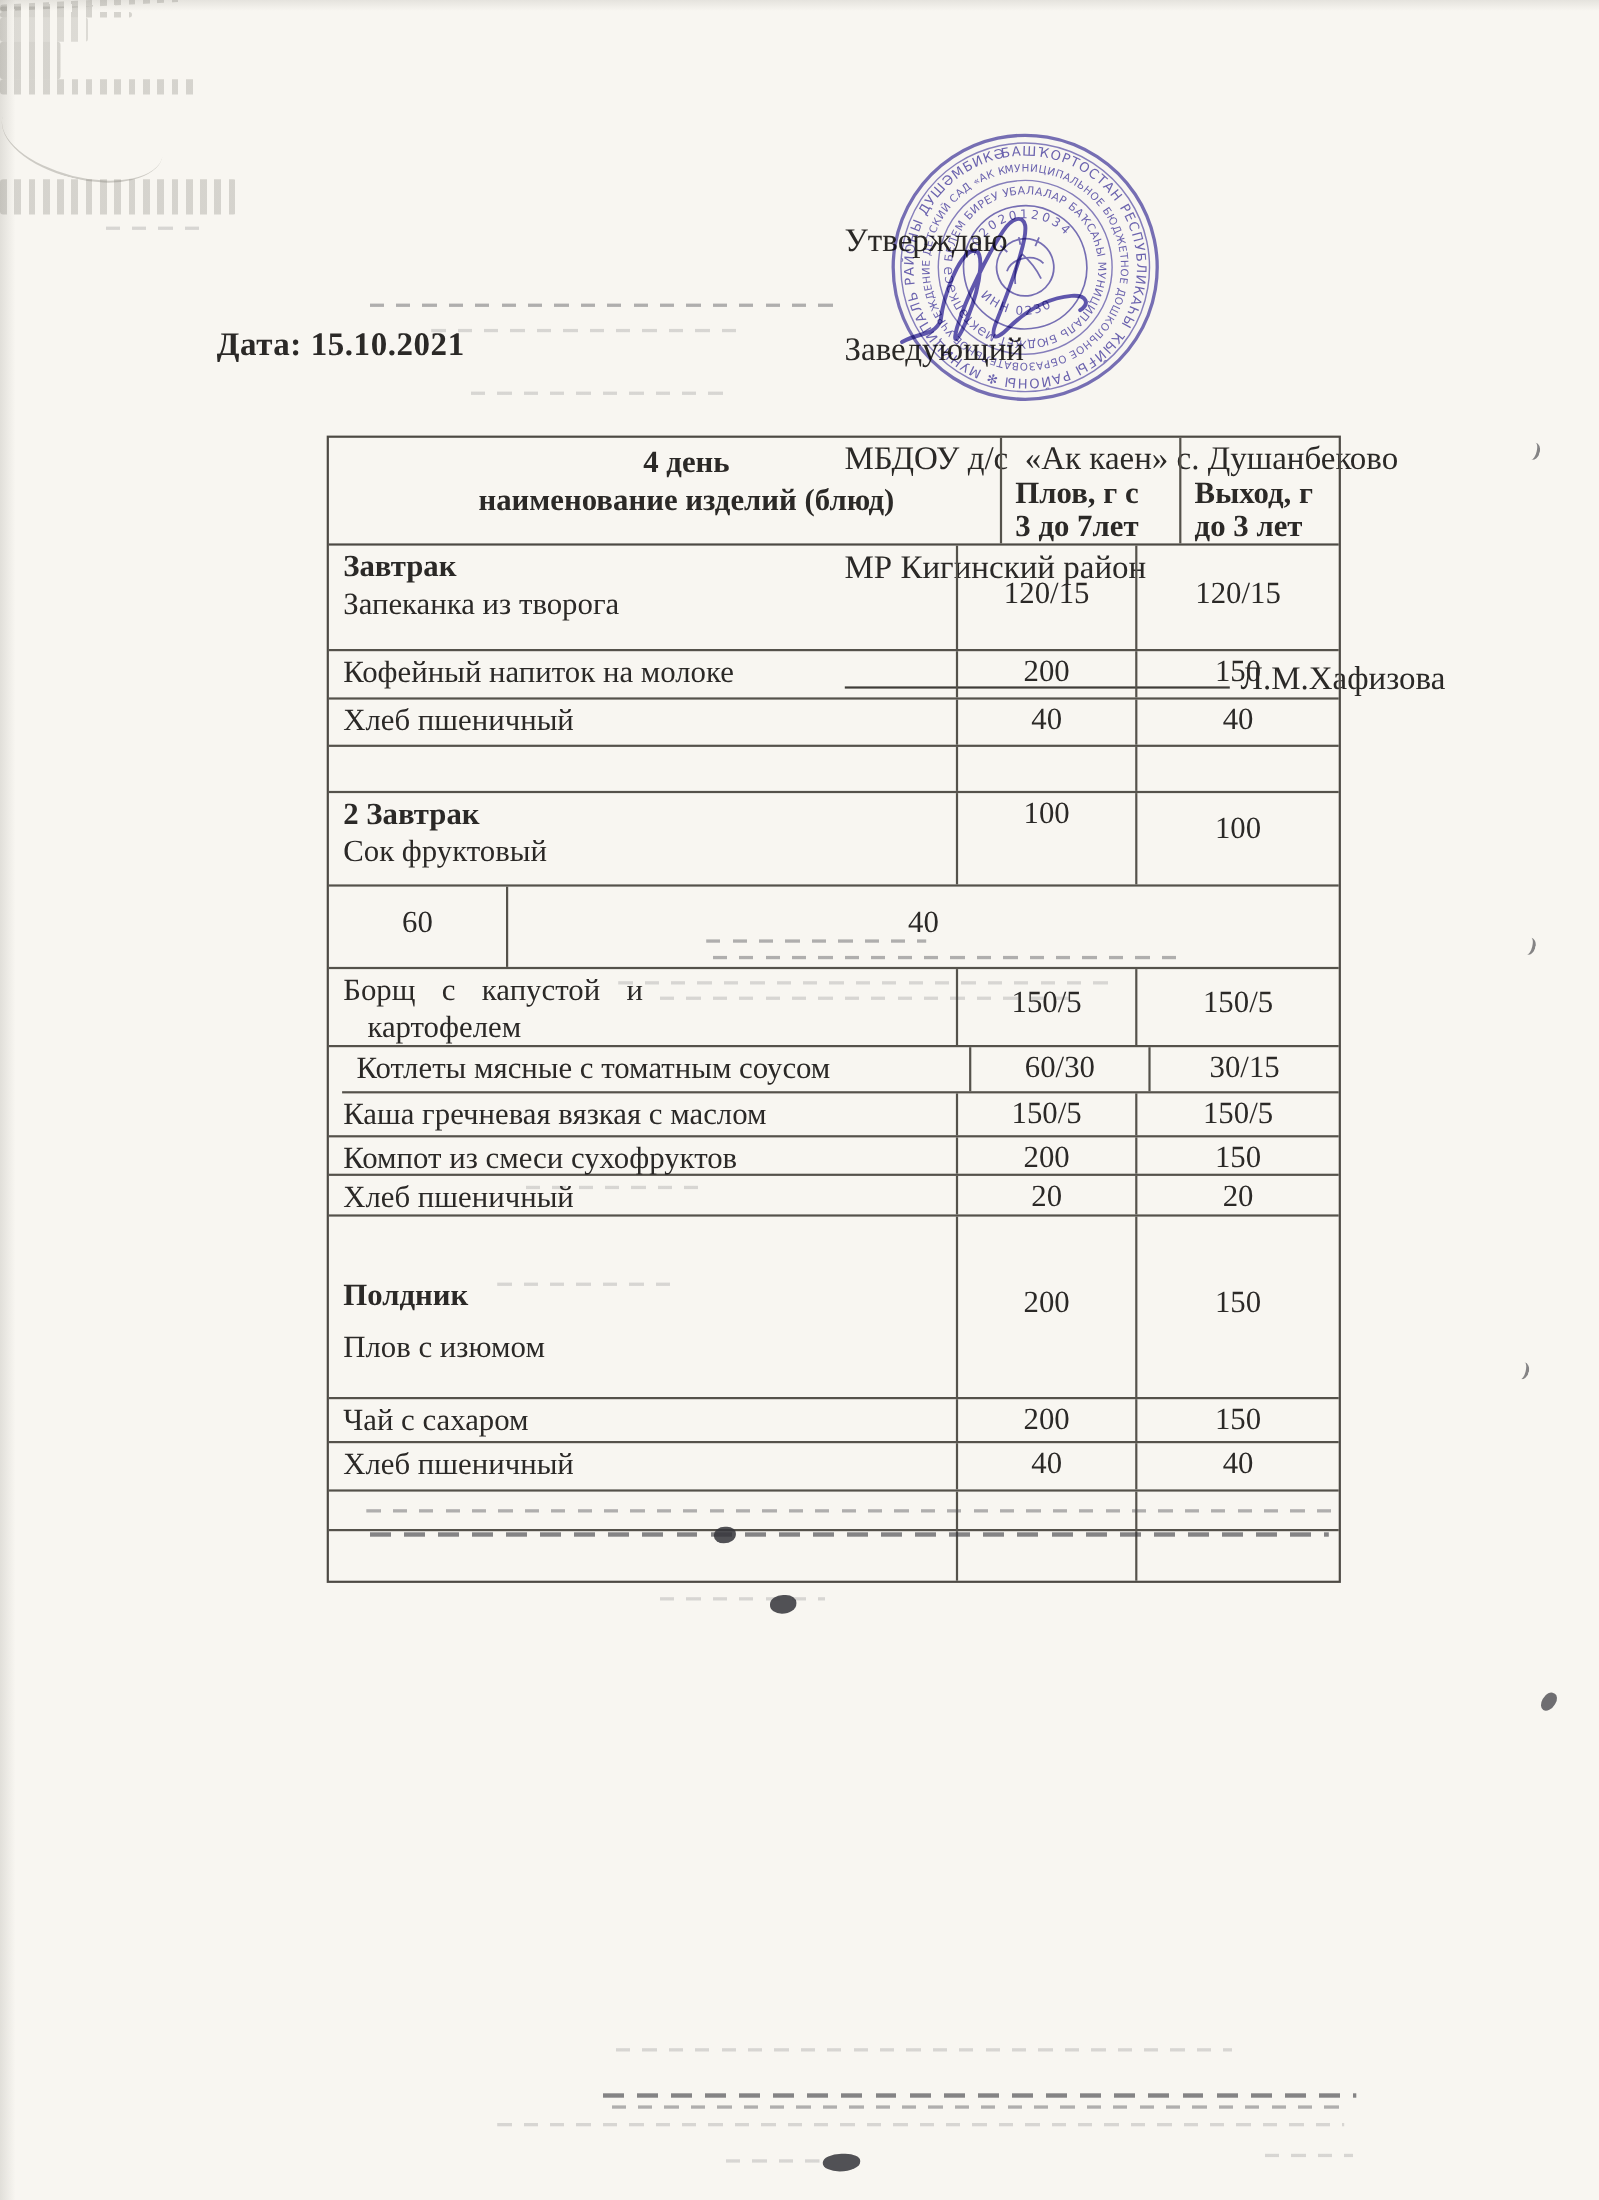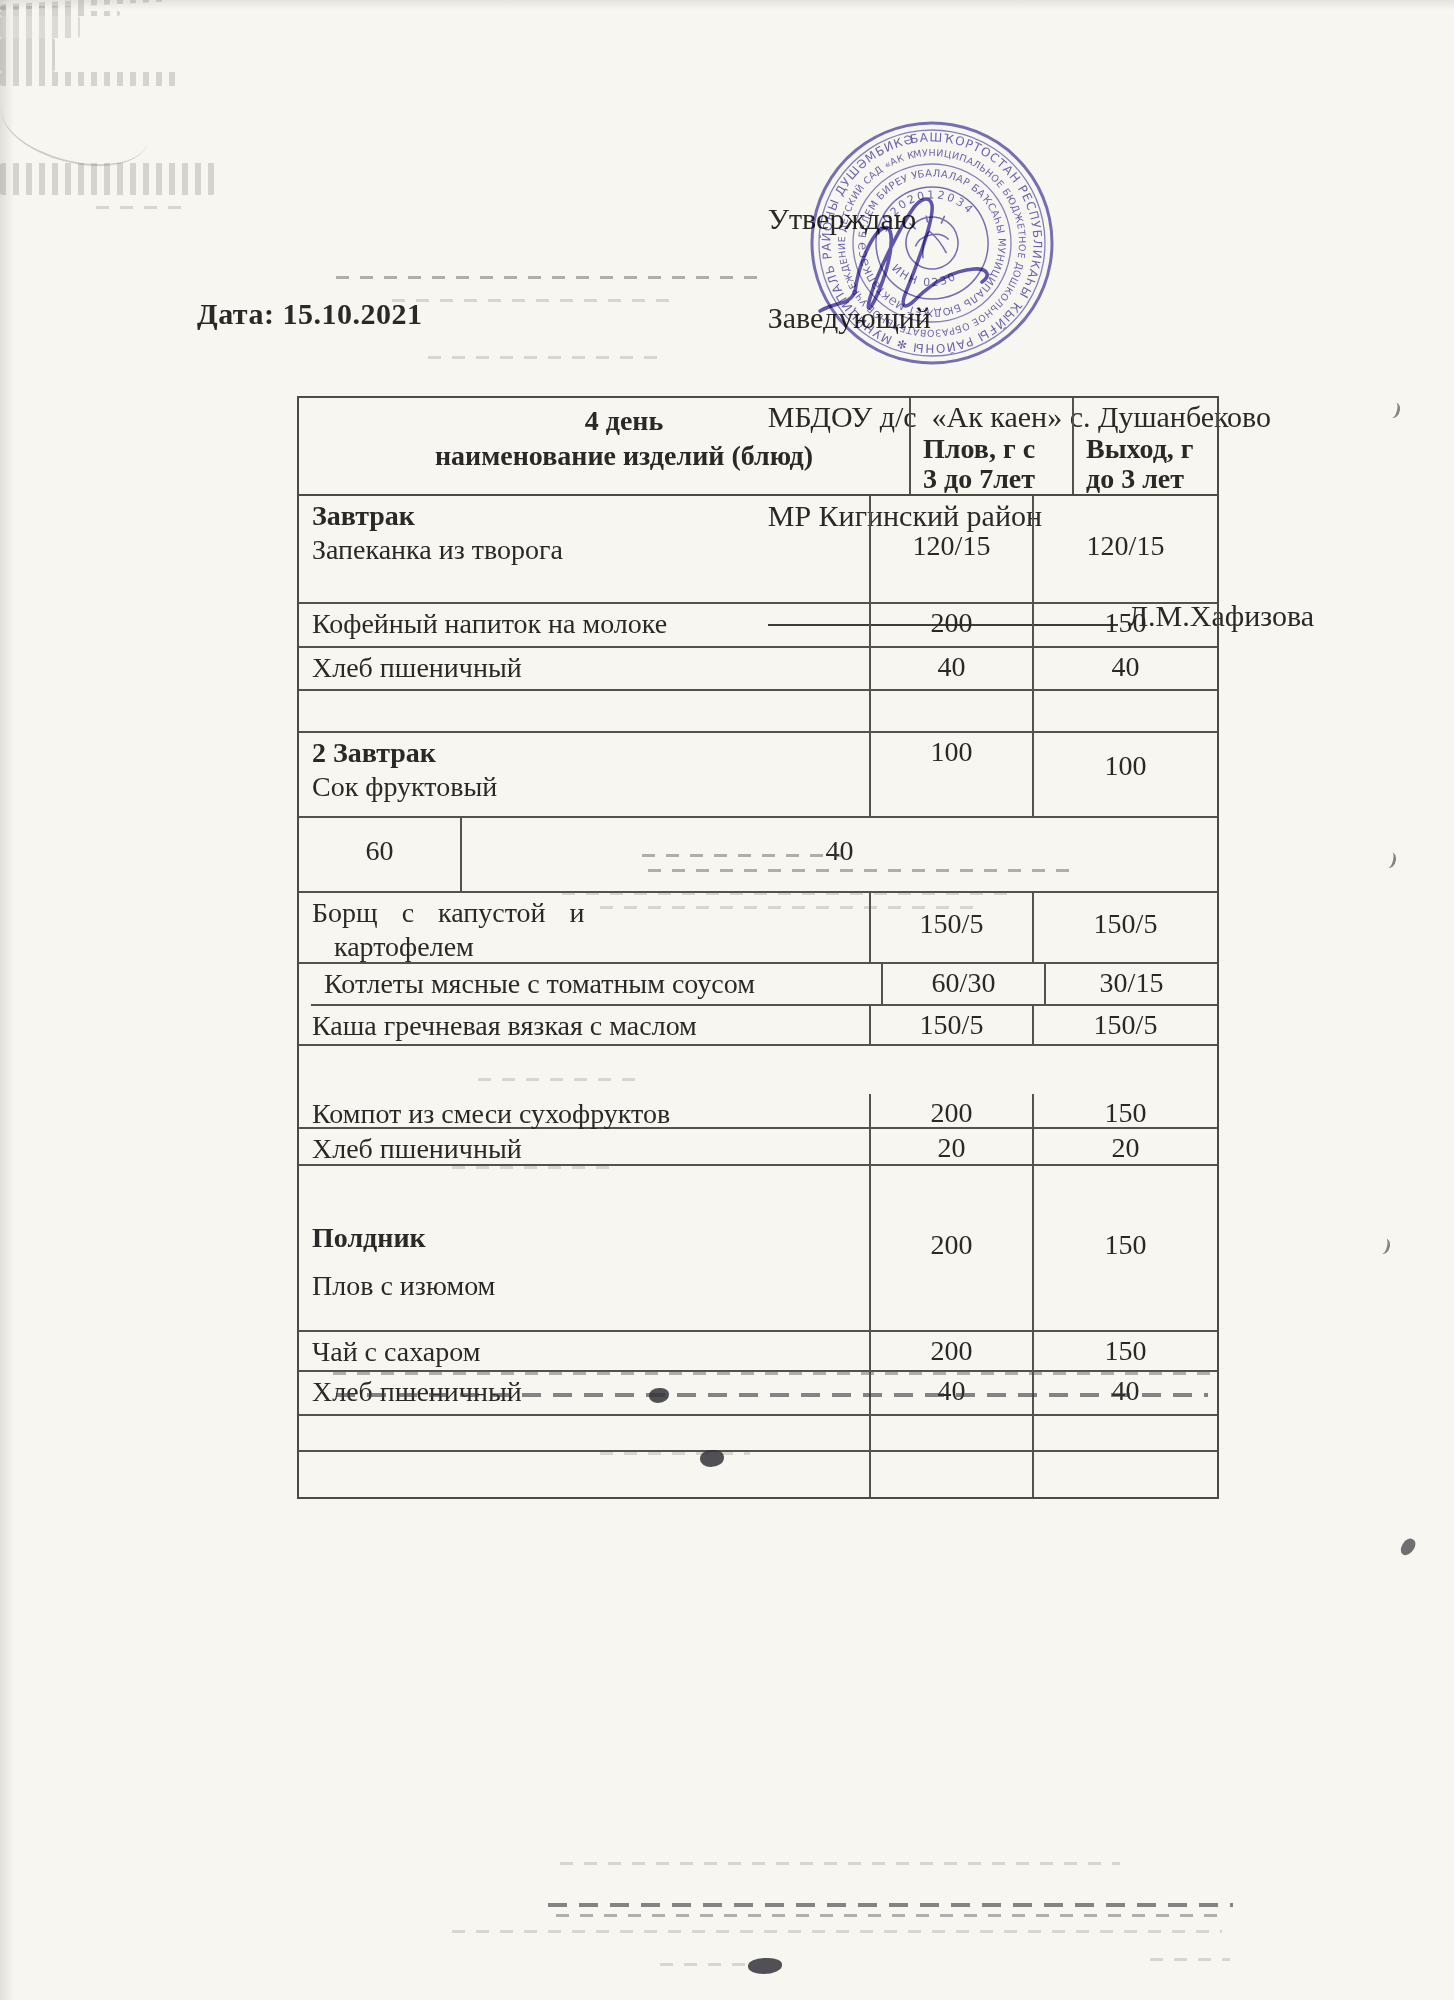--- a/index.html
+++ b/index.html
@@ -143,7 +143,7 @@
       </div>
     </div>
     <div id="menu-rows">
-        <div class="trow" style="height: 108px;">
+        <div class="trow" style="height: 96px;">
           <div class="cell c1">
             <div class="meal-title">Завтрак</div>
             <div class="dish">Запеканка из творога</div>

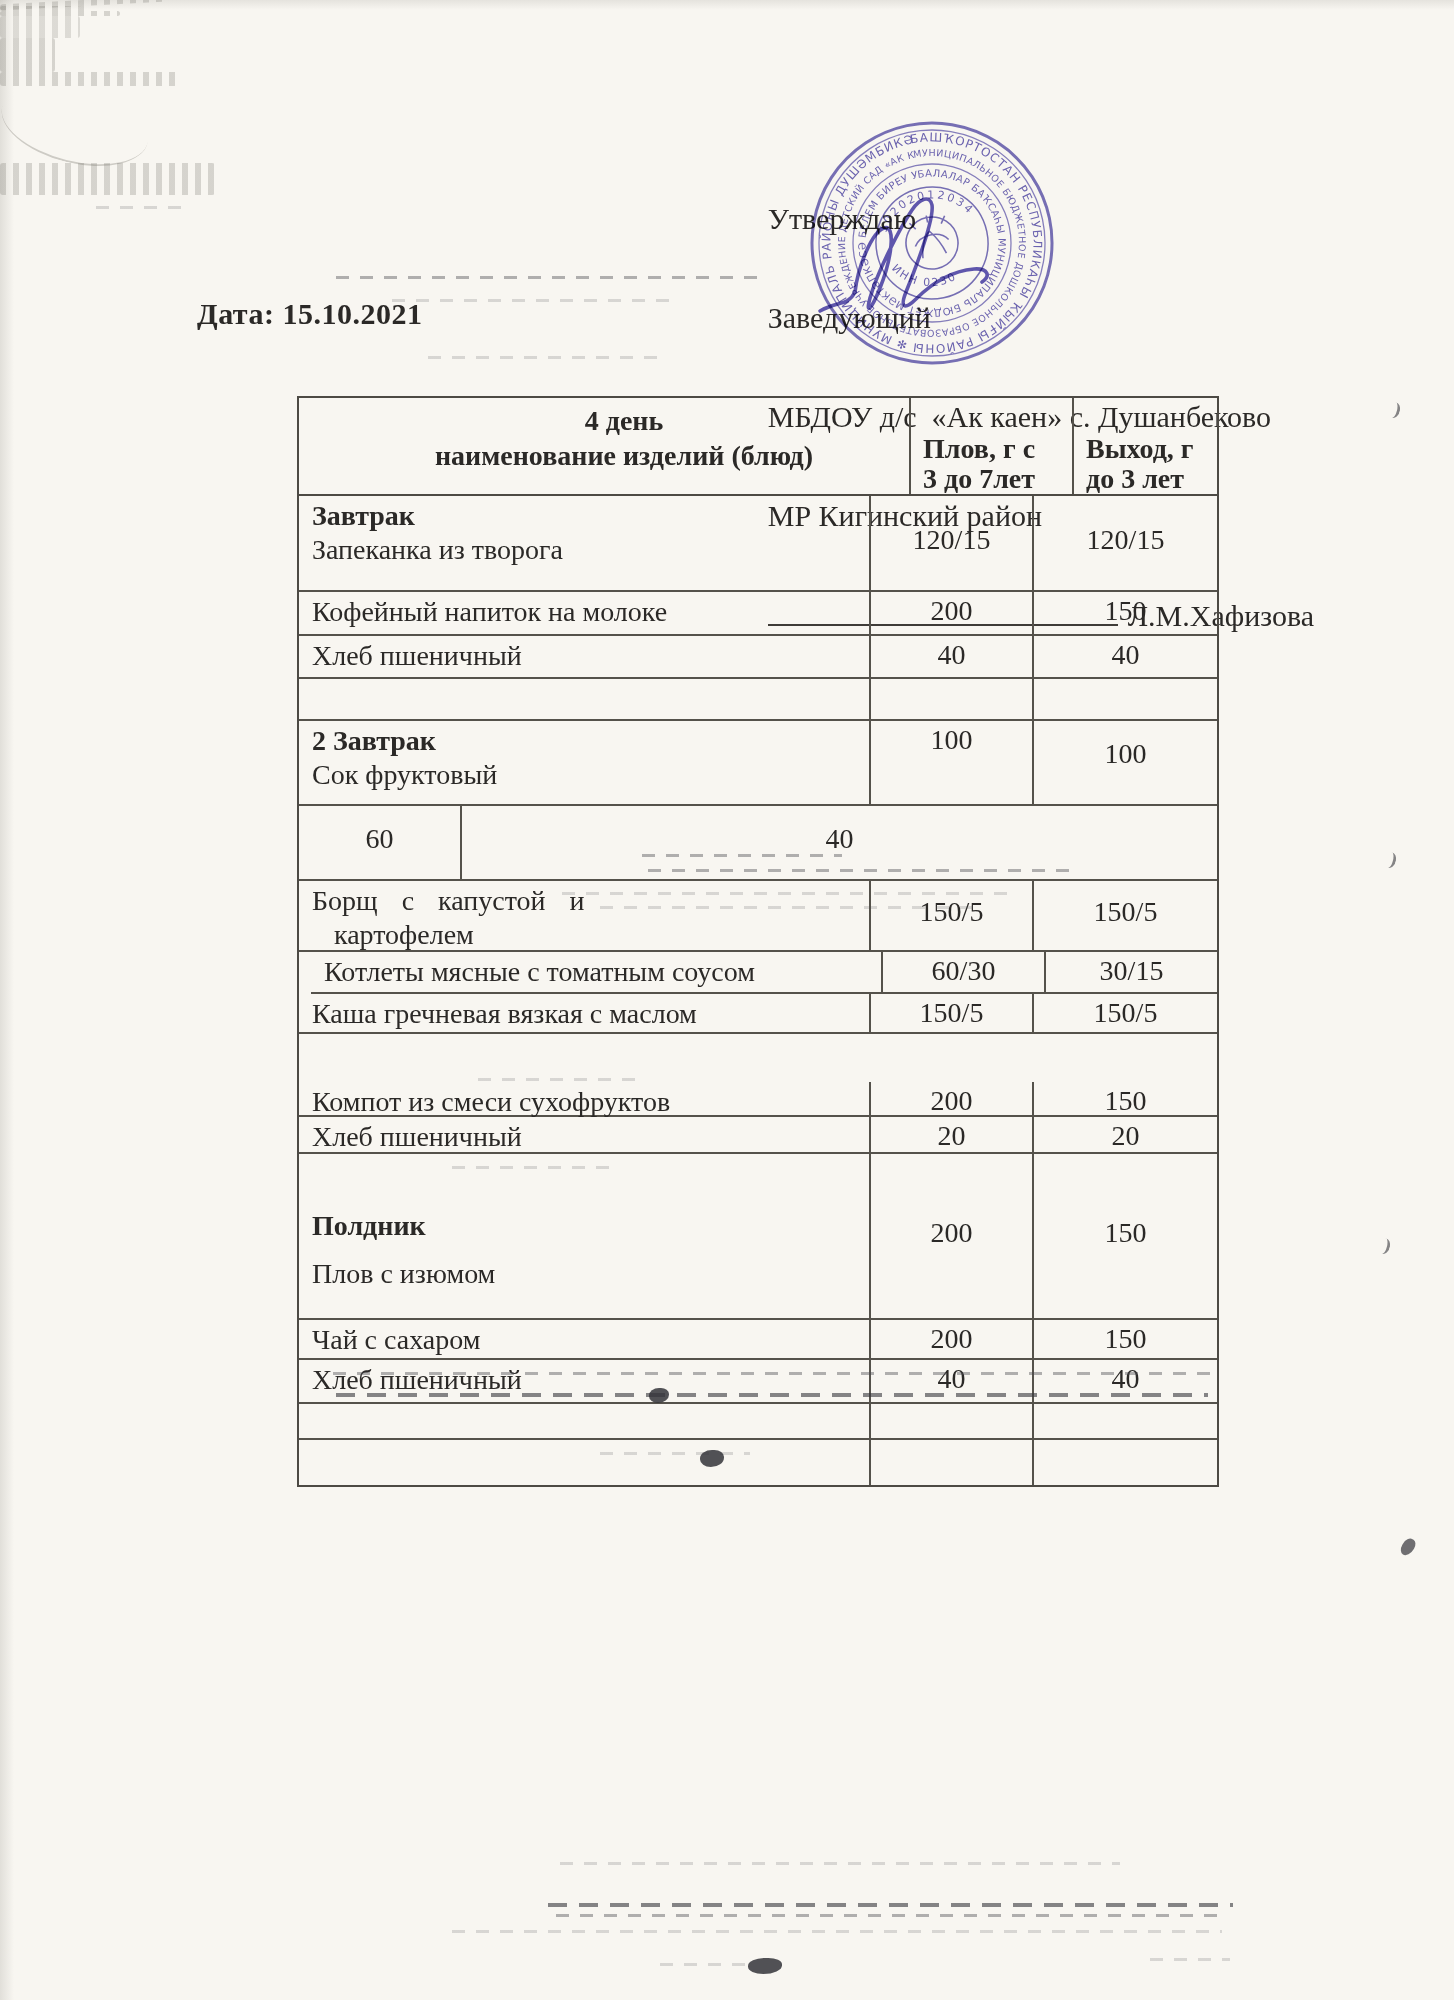--- a/index.html
+++ b/index.html
@@ -236,7 +236,7 @@
             <span>150/5</span>
           </div>
         </div>
-        <div class="trow" style="height: 35px; margin-top: 48px;">
+        <div class="trow" style="height: 35px;">
           <div class="cell c1">
             <div class="dish">Компот из смеси сухофруктов</div>
           </div>

